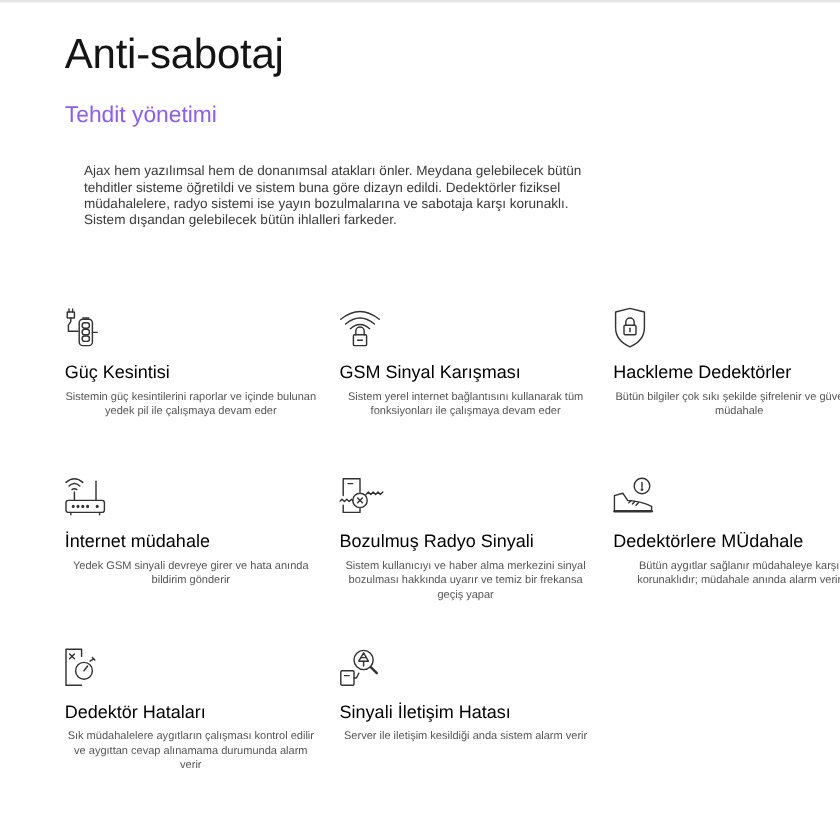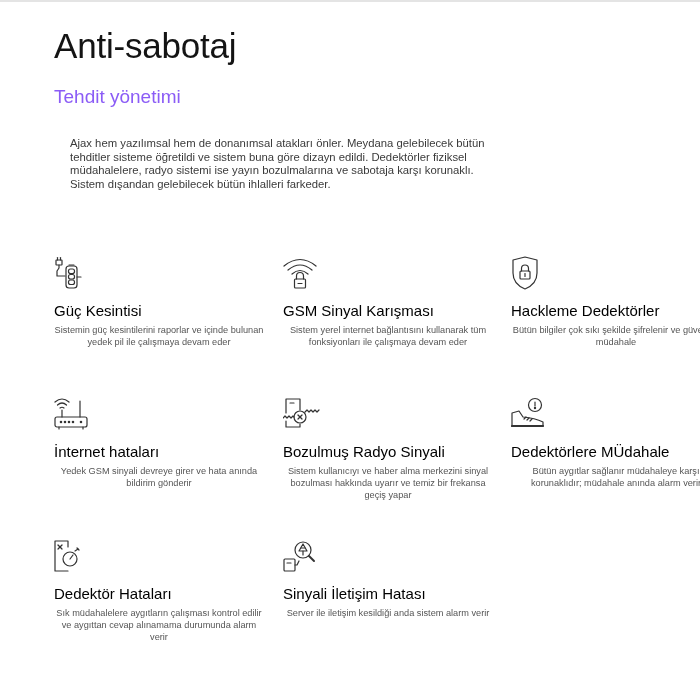--- a/index.html
+++ b/index.html
@@ -121,7 +121,7 @@
         <line x1="29" y1="30" x2="29" y2="32"></line>
       </svg>
     </div>
-    <div class="f-title">İnternet hataları</div>
+    <div class="f-title">İnternet müdahale</div>
     <div class="f-desc">Yedek GSM sinyali devreye girer ve hata anında bildirim gönderir</div>
   </div>
 

